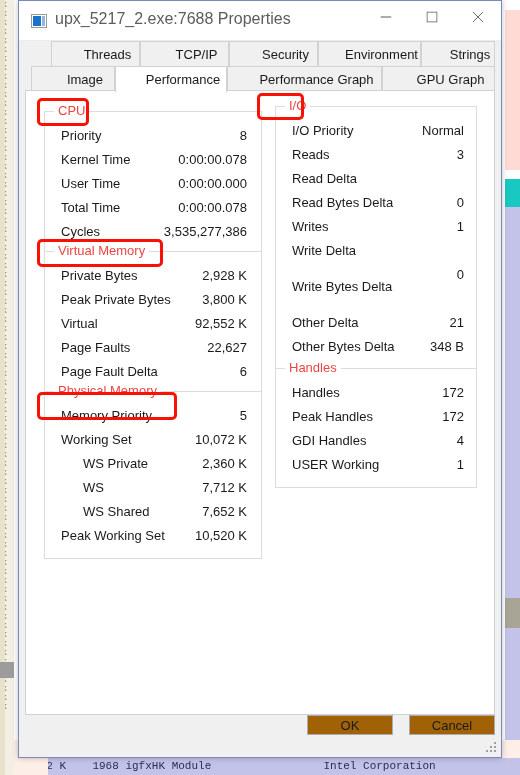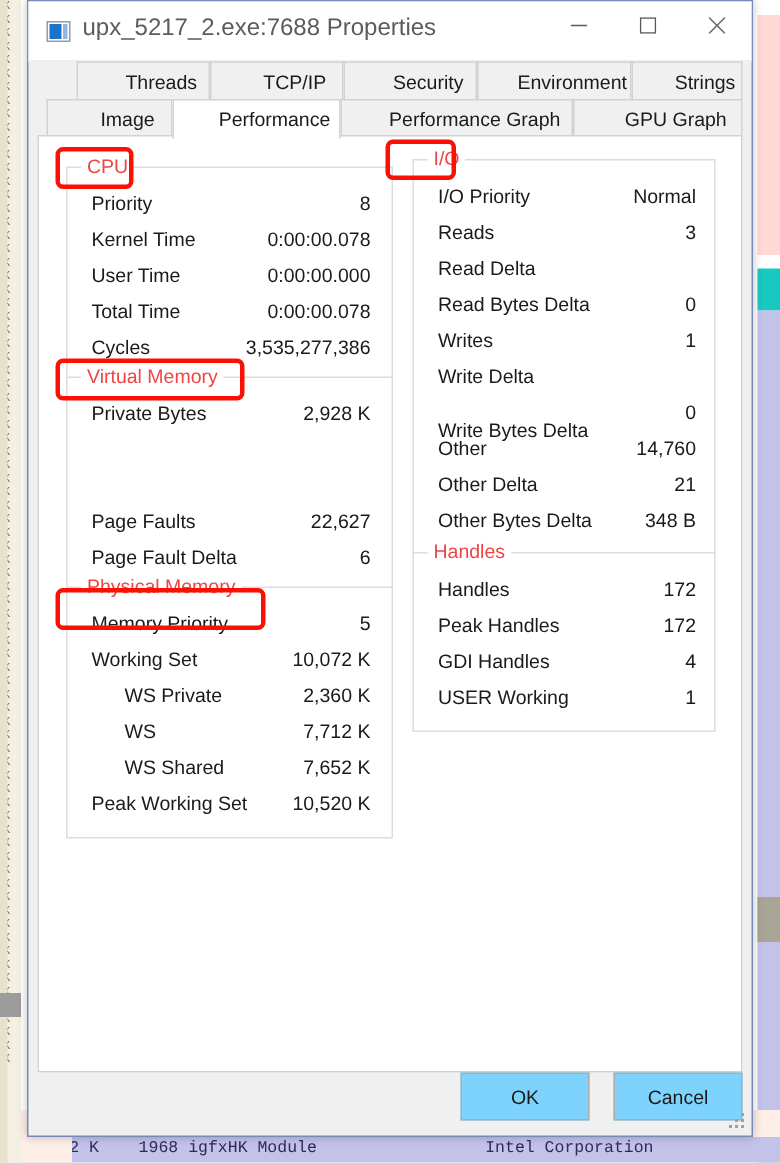--- a/index.html
+++ b/index.html
@@ -370,6 +370,10 @@
         <span class="row-label" style="left:16px;">Private Bytes</span>
         <span class="row-value" style="right:14px;">2,928 K</span>
       </div>
+      <div class="row" style="top:37px;">
+        <span class="row-label" style="left:16px;">Peak Private Bytes</span>
+        <span class="row-value" style="right:14px;">3,800 K</span>
+      </div>
       <div class="row" style="top:85px;">
         <span class="row-label" style="left:16px;">Page Faults</span>
         <span class="row-value" style="right:14px;">22,627</span>

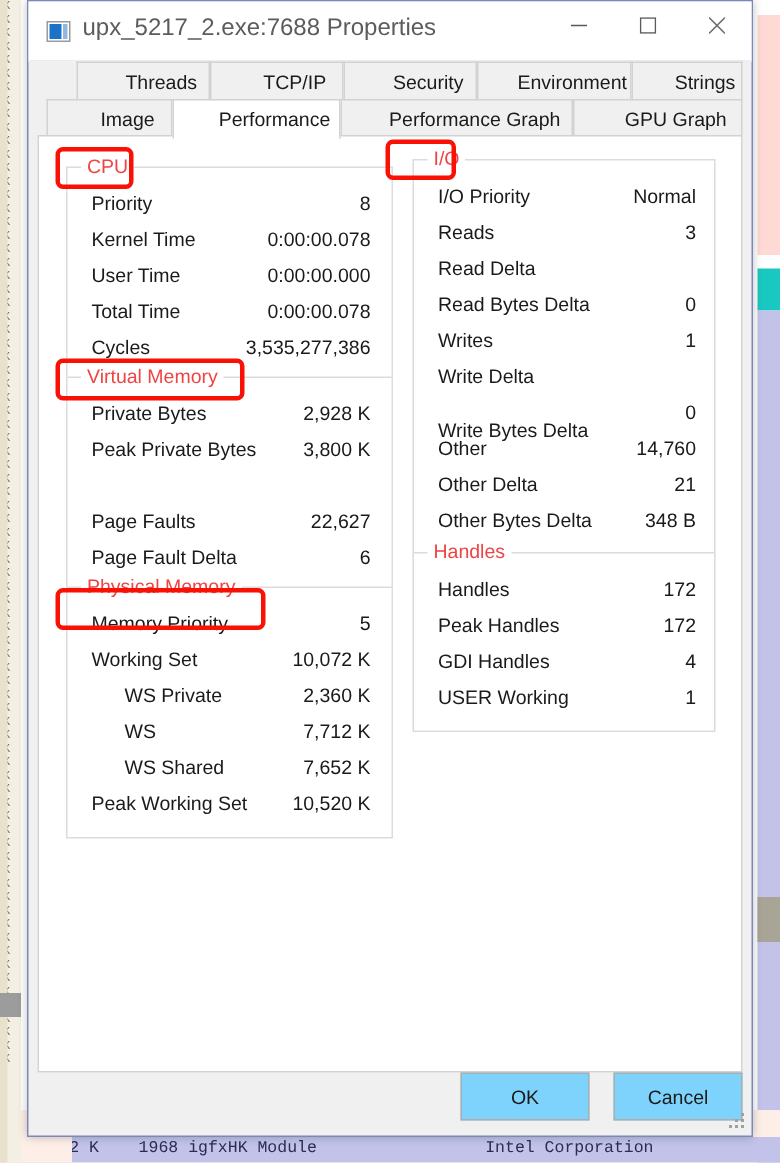--- a/index.html
+++ b/index.html
@@ -444,10 +444,6 @@
         <span class="row-label" style="left:16px;margin-top:12px;">Write Bytes Delta</span>
         <span class="row-value" style="right:12px;">0</span>
       </div>
-      <div class="row" style="top:181px;">
-        <span class="row-label" style="left:16px;">Other</span>
-        <span class="row-value" style="right:12px;">14,760</span>
-      </div>
       <div class="row" style="top:205px;">
         <span class="row-label" style="left:16px;">Other Delta</span>
         <span class="row-value" style="right:12px;">21</span>

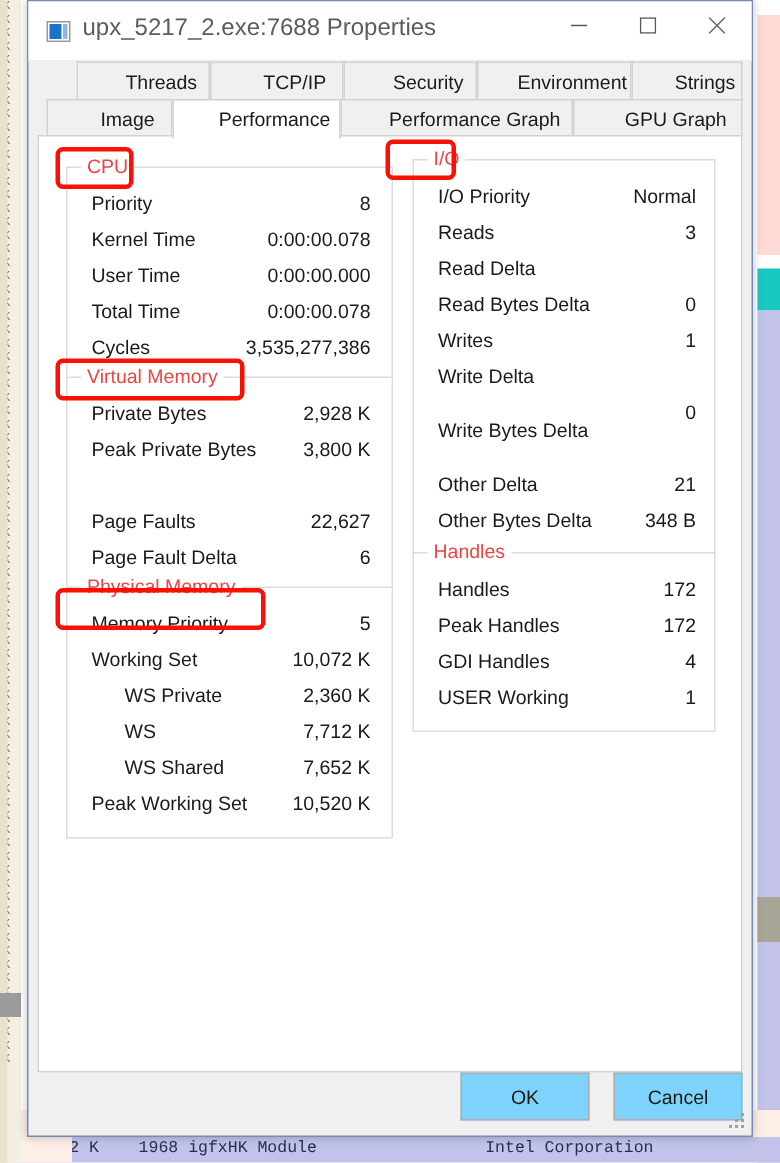--- a/index.html
+++ b/index.html
@@ -374,6 +374,10 @@
         <span class="row-label" style="left:16px;">Peak Private Bytes</span>
         <span class="row-value" style="right:14px;">3,800 K</span>
       </div>
+      <div class="row" style="top:61px;">
+        <span class="row-label" style="left:16px;">Virtual</span>
+        <span class="row-value" style="right:14px;">92,552 K</span>
+      </div>
       <div class="row" style="top:85px;">
         <span class="row-label" style="left:16px;">Page Faults</span>
         <span class="row-value" style="right:14px;">22,627</span>

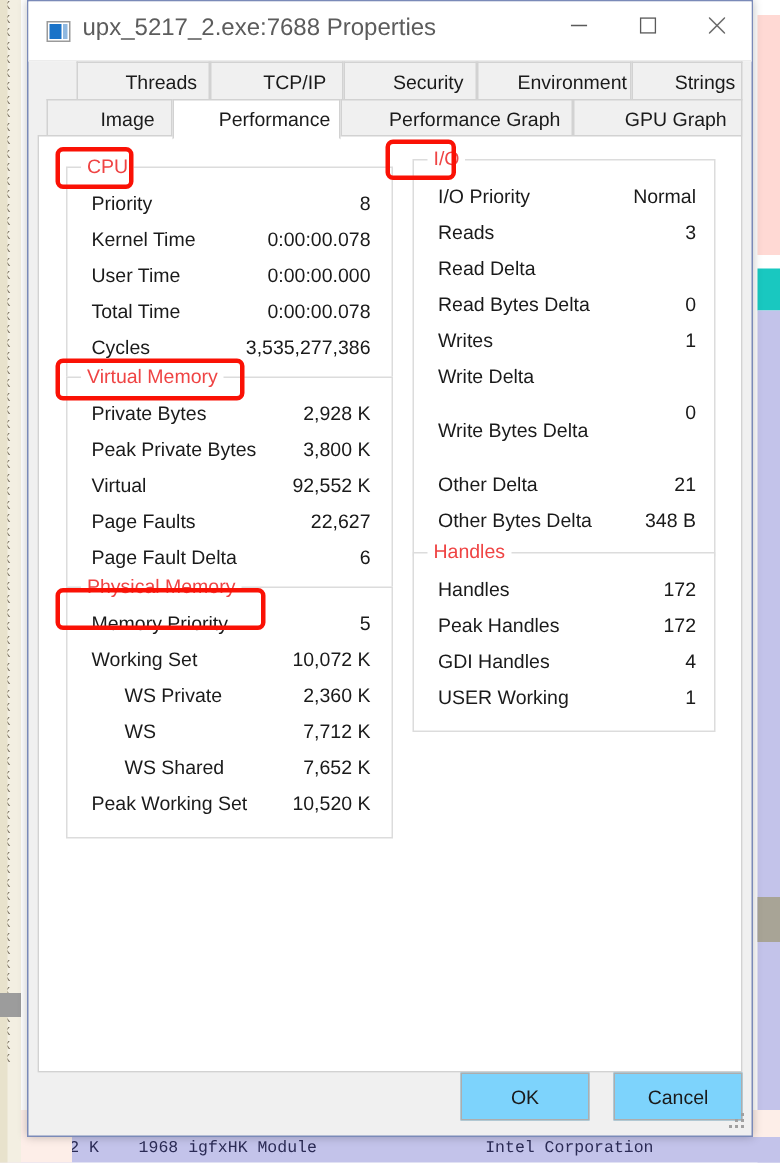--- a/index.html
+++ b/index.html
@@ -183,8 +183,8 @@
   
   .btn {
     position: absolute;
-    height: 32px; width: 86px;
-    background: #7dd3fc;
+    height: 20px; width: 86px;
+    background: #a16207;
     border: 1px solid #adadad;
     font-size: 13px; color: #1a1a1a;
     cursor: default;

